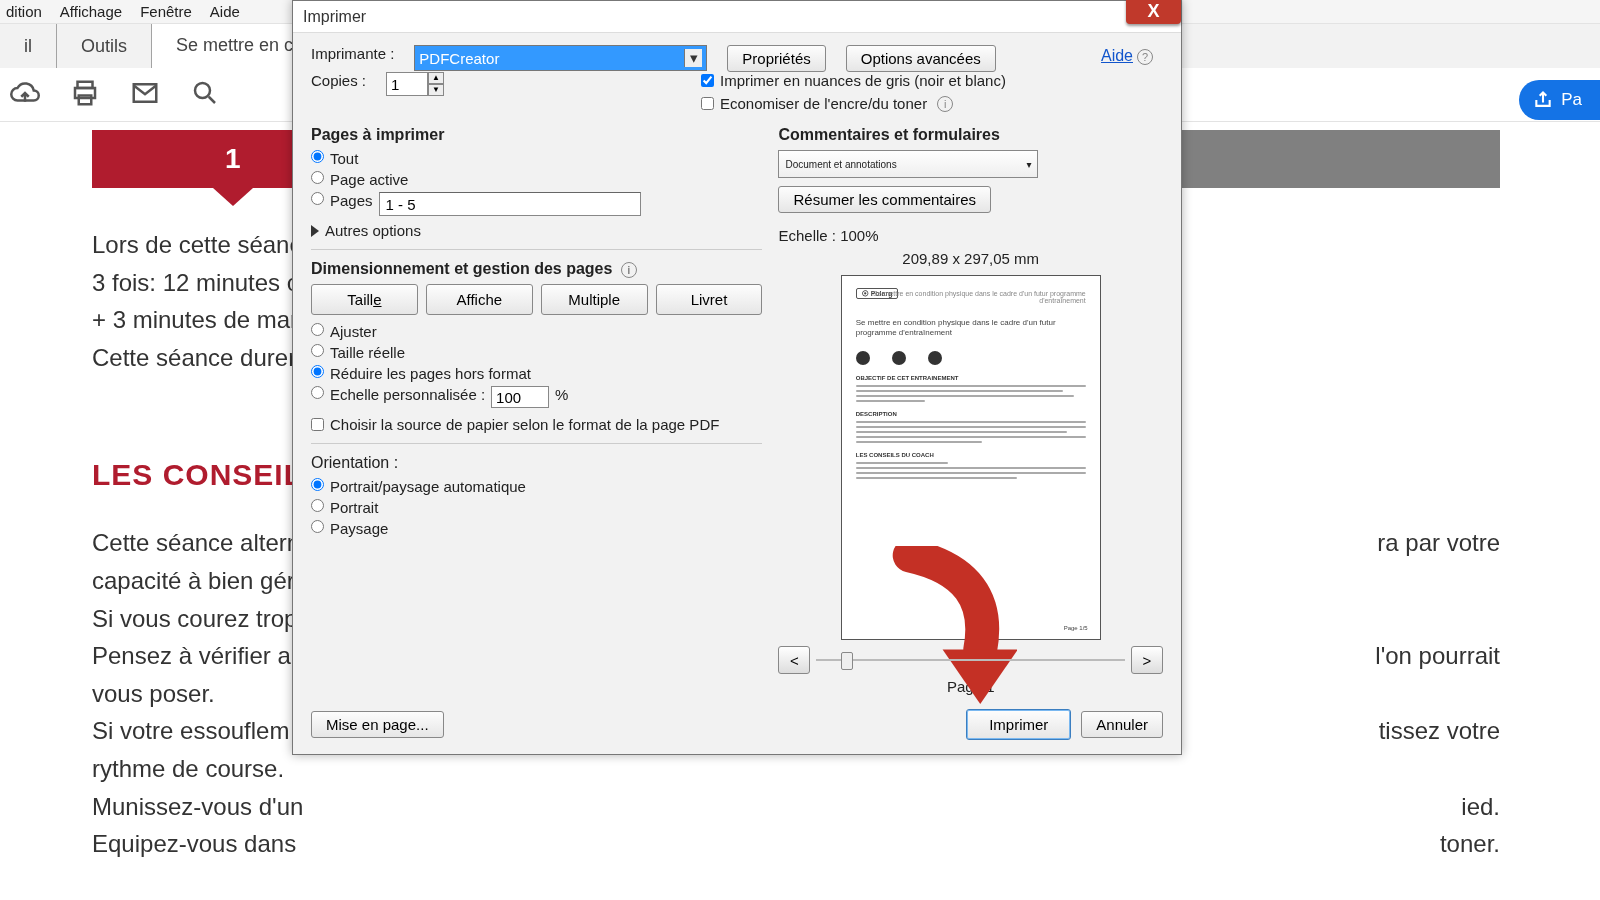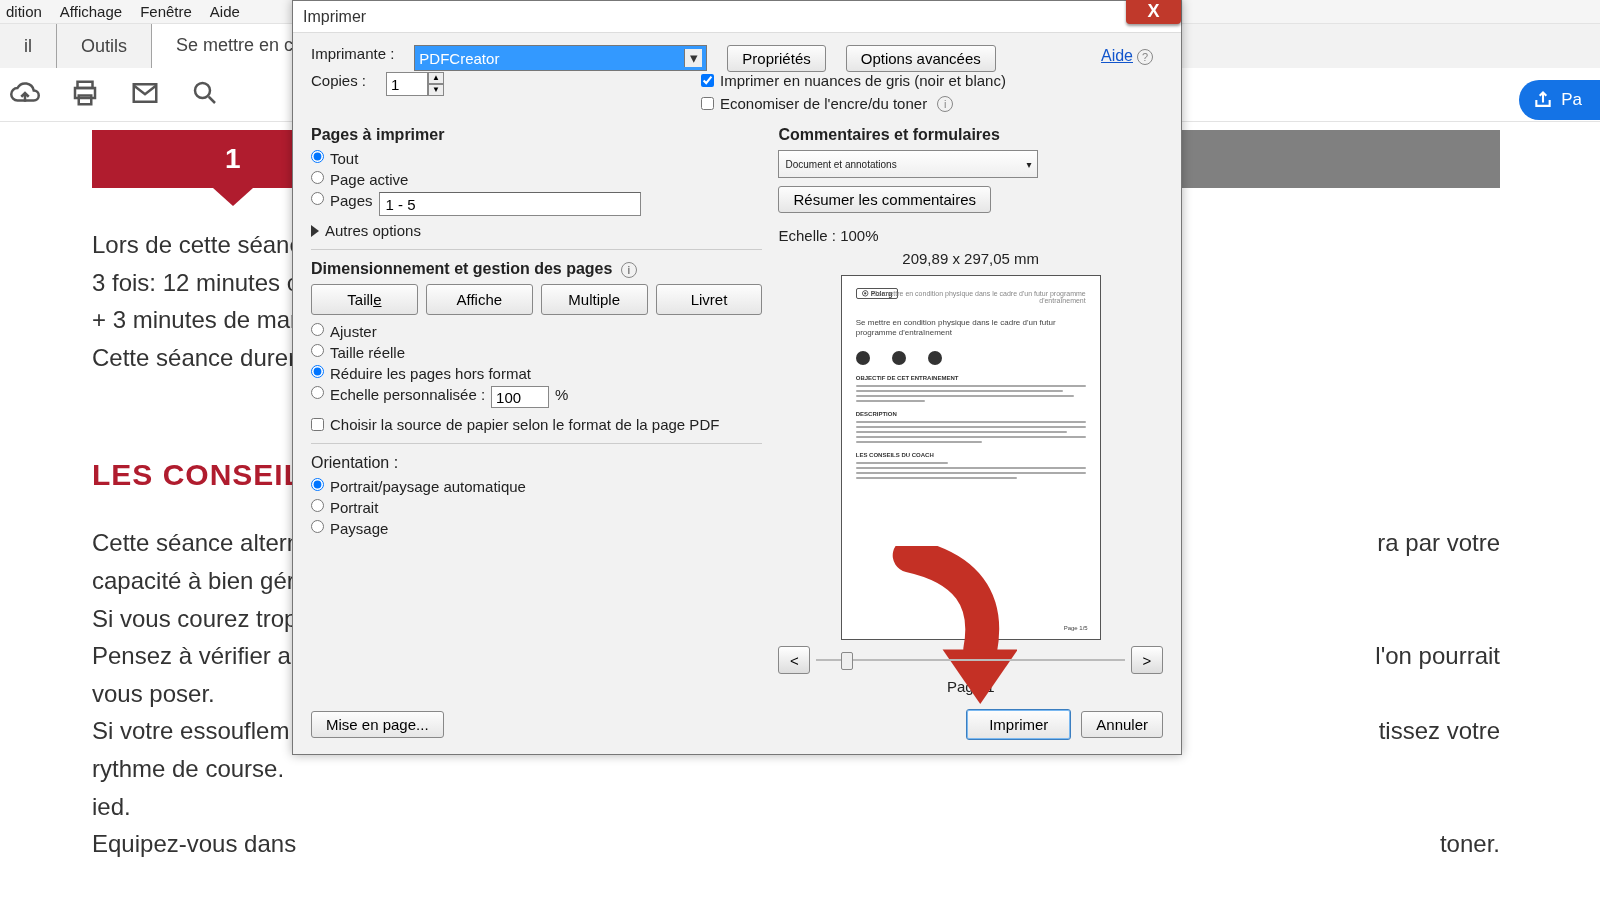--- a/index.html
+++ b/index.html
@@ -163,6 +163,7 @@
     </p>
   <p>rythme de course.</p>
   <p style="display:flex;justify-content:space-between;">
+      <span>Munissez-vous d'un</span>
       <span>ied.</span>
     </p>
   <p style="display:flex;justify-content:space-between;">

